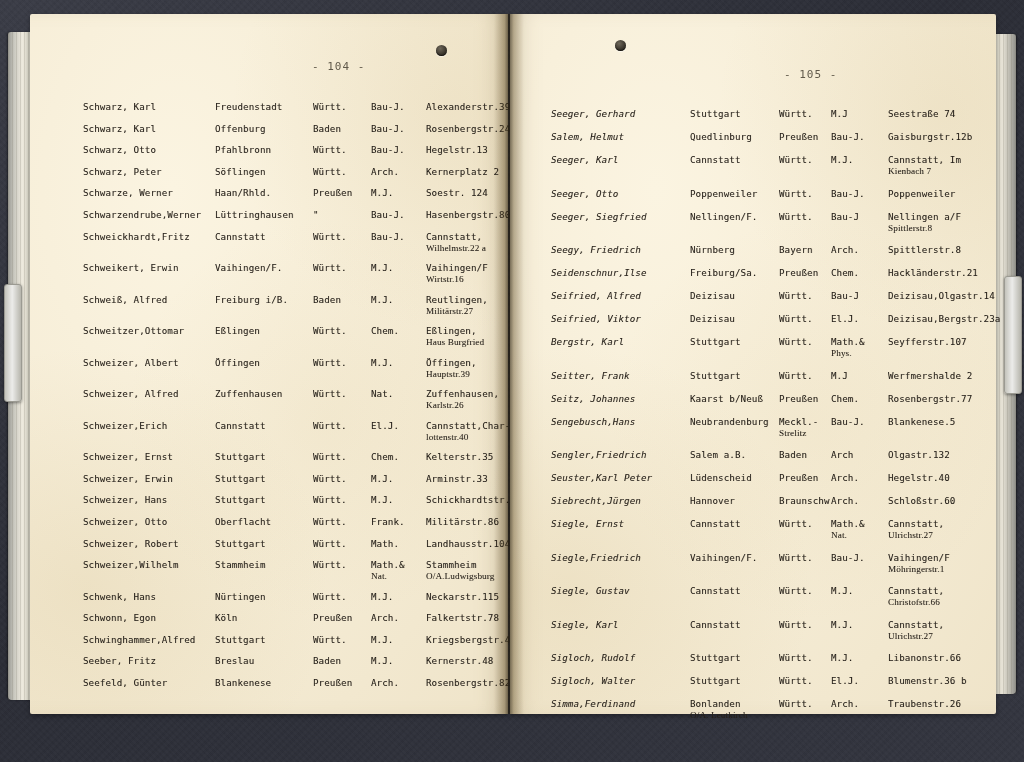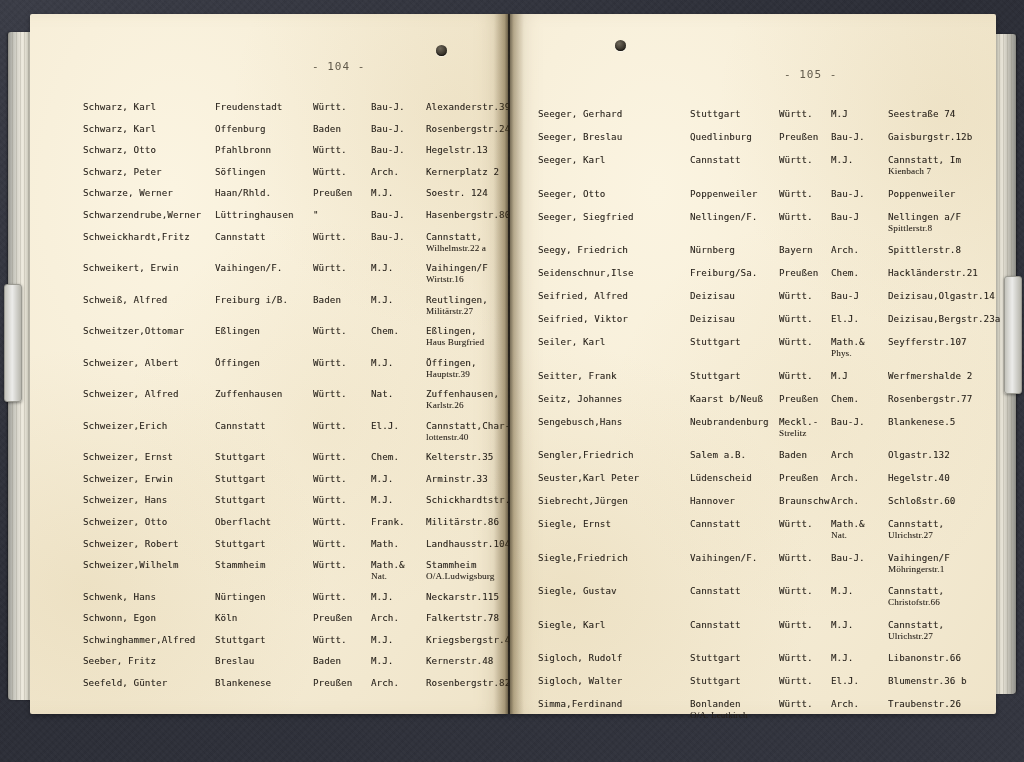--- a/index.html
+++ b/index.html
@@ -195,7 +195,7 @@
   .leaf.left .c-field { left: 341px; }
   .leaf.left .c-addr  { left: 396px; }
 
-  .leaf.right .c-name  { left:  28px; }
+  .leaf.right .c-name  { left:  41px; font-style: italic; }
   .leaf.right .c-place { left: 180px; }
   .leaf.right .c-state { left: 269px; }
   .leaf.right .c-field { left: 321px; }

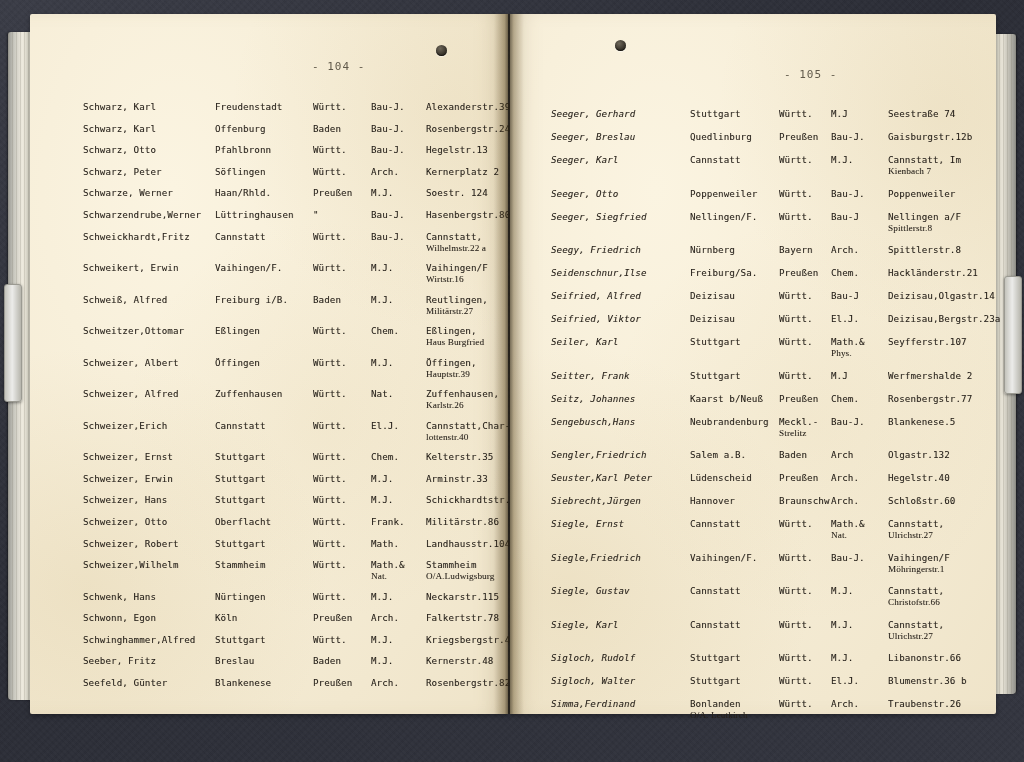--- a/index.html
+++ b/index.html
@@ -248,7 +248,7 @@
       <div class="page-number" style="left:274px; top:54px;">- 105 -</div>
       <div class="entries" id="right-entries">
           <div class="entry" style="top: 95px; left: 0px; width: 100%;"><span class="cell c-name">Seeger, Gerhard</span><span class="cell c-place">Stuttgart</span><span class="cell c-state">Württ.</span><span class="cell c-field">M.J</span><span class="cell c-addr">Seestraße 74</span></div>
-          <div class="entry" style="top: 118px; left: 0px; width: 100%;"><span class="cell c-name">Seeger, Breslau</span><span class="cell c-place">Quedlinburg</span><span class="cell c-state">Preußen</span><span class="cell c-field">Bau-J.</span><span class="cell c-addr">Gaisburgstr.12b</span></div>
+          <div class="entry" style="top: 118px; left: 0px; width: 100%;"><span class="cell c-name">Salem, Helmut</span><span class="cell c-place">Quedlinburg</span><span class="cell c-state">Preußen</span><span class="cell c-field">Bau-J.</span><span class="cell c-addr">Gaisburgstr.12b</span></div>
           <div class="entry" style="top: 141px; left: 0px; width: 100%;"><span class="cell c-name">Seeger, Karl</span><span class="cell c-place">Cannstatt</span><span class="cell c-state">Württ.</span><span class="cell c-field">M.J.</span><span class="cell c-addr">Cannstatt, Im<span class="l2">Kienbach 7</span></span></div>
           <div class="entry" style="top: 174.5px; left: 0px; width: 100%;"><span class="cell c-name">Seeger, Otto</span><span class="cell c-place">Poppenweiler</span><span class="cell c-state">Württ.</span><span class="cell c-field">Bau-J.</span><span class="cell c-addr">Poppenweiler</span></div>
           <div class="entry" style="top: 197.5px; left: 0px; width: 100%;"><span class="cell c-name">Seeger, Siegfried</span><span class="cell c-place">Nellingen/F.</span><span class="cell c-state">Württ.</span><span class="cell c-field">Bau-J</span><span class="cell c-addr">Nellingen a/F<span class="l2">Spittlerstr.8</span></span></div>

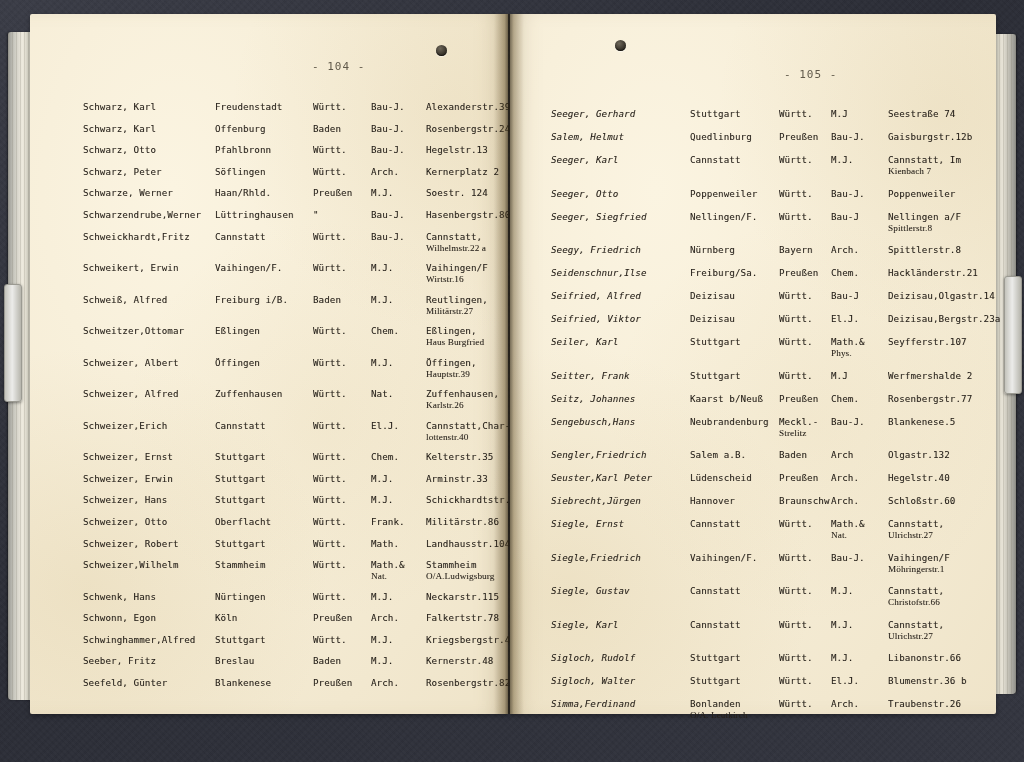--- a/index.html
+++ b/index.html
@@ -256,7 +256,7 @@
           <div class="entry" style="top: 254px; left: 0px; width: 100%;"><span class="cell c-name">Seidenschnur,Ilse</span><span class="cell c-place">Freiburg/Sa.</span><span class="cell c-state">Preußen</span><span class="cell c-field">Chem.</span><span class="cell c-addr">Hackländerstr.21</span></div>
           <div class="entry" style="top: 277px; left: 0px; width: 100%;"><span class="cell c-name">Seifried, Alfred</span><span class="cell c-place">Deizisau</span><span class="cell c-state">Württ.</span><span class="cell c-field">Bau-J</span><span class="cell c-addr">Deizisau,Olgastr.14</span></div>
           <div class="entry" style="top: 300px; left: 0px; width: 100%;"><span class="cell c-name">Seifried, Viktor</span><span class="cell c-place">Deizisau</span><span class="cell c-state">Württ.</span><span class="cell c-field">El.J.</span><span class="cell c-addr">Deizisau,Bergstr.23a</span></div>
-          <div class="entry" style="top: 323px; left: 0px; width: 100%;"><span class="cell c-name">Seiler, Karl</span><span class="cell c-place">Stuttgart</span><span class="cell c-state">Württ.</span><span class="cell c-field">Math.&amp;<span class="l2">Phys.</span></span><span class="cell c-addr">Seyfferstr.107</span></div>
+          <div class="entry" style="top: 323px; left: 0px; width: 100%;"><span class="cell c-name">Bergstr, Karl</span><span class="cell c-place">Stuttgart</span><span class="cell c-state">Württ.</span><span class="cell c-field">Math.&amp;<span class="l2">Phys.</span></span><span class="cell c-addr">Seyfferstr.107</span></div>
           <div class="entry" style="top: 356.5px; left: 0px; width: 100%;"><span class="cell c-name">Seitter, Frank</span><span class="cell c-place">Stuttgart</span><span class="cell c-state">Württ.</span><span class="cell c-field">M.J</span><span class="cell c-addr">Werfmershalde 2</span></div>
           <div class="entry" style="top: 379.5px; left: 0px; width: 100%;"><span class="cell c-name">Seitz, Johannes</span><span class="cell c-place">Kaarst b/Neuß</span><span class="cell c-state">Preußen</span><span class="cell c-field">Chem.</span><span class="cell c-addr">Rosenbergstr.77</span></div>
           <div class="entry" style="top: 402.5px; left: 0px; width: 100%;"><span class="cell c-name">Sengebusch,Hans</span><span class="cell c-place">Neubrandenburg</span><span class="cell c-state">Meckl.-<span class="l2">Strelitz</span></span><span class="cell c-field">Bau-J.</span><span class="cell c-addr">Blankenese.5</span></div>

